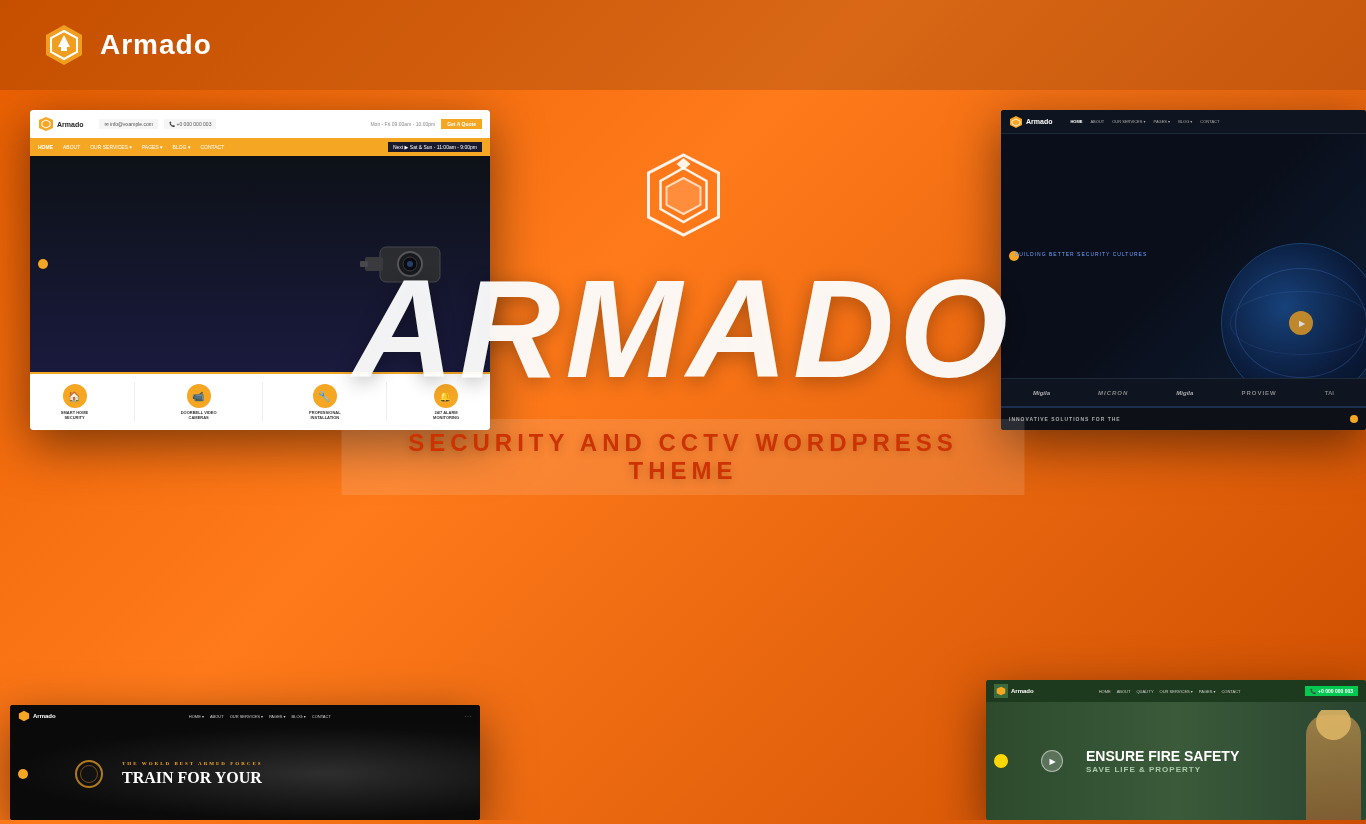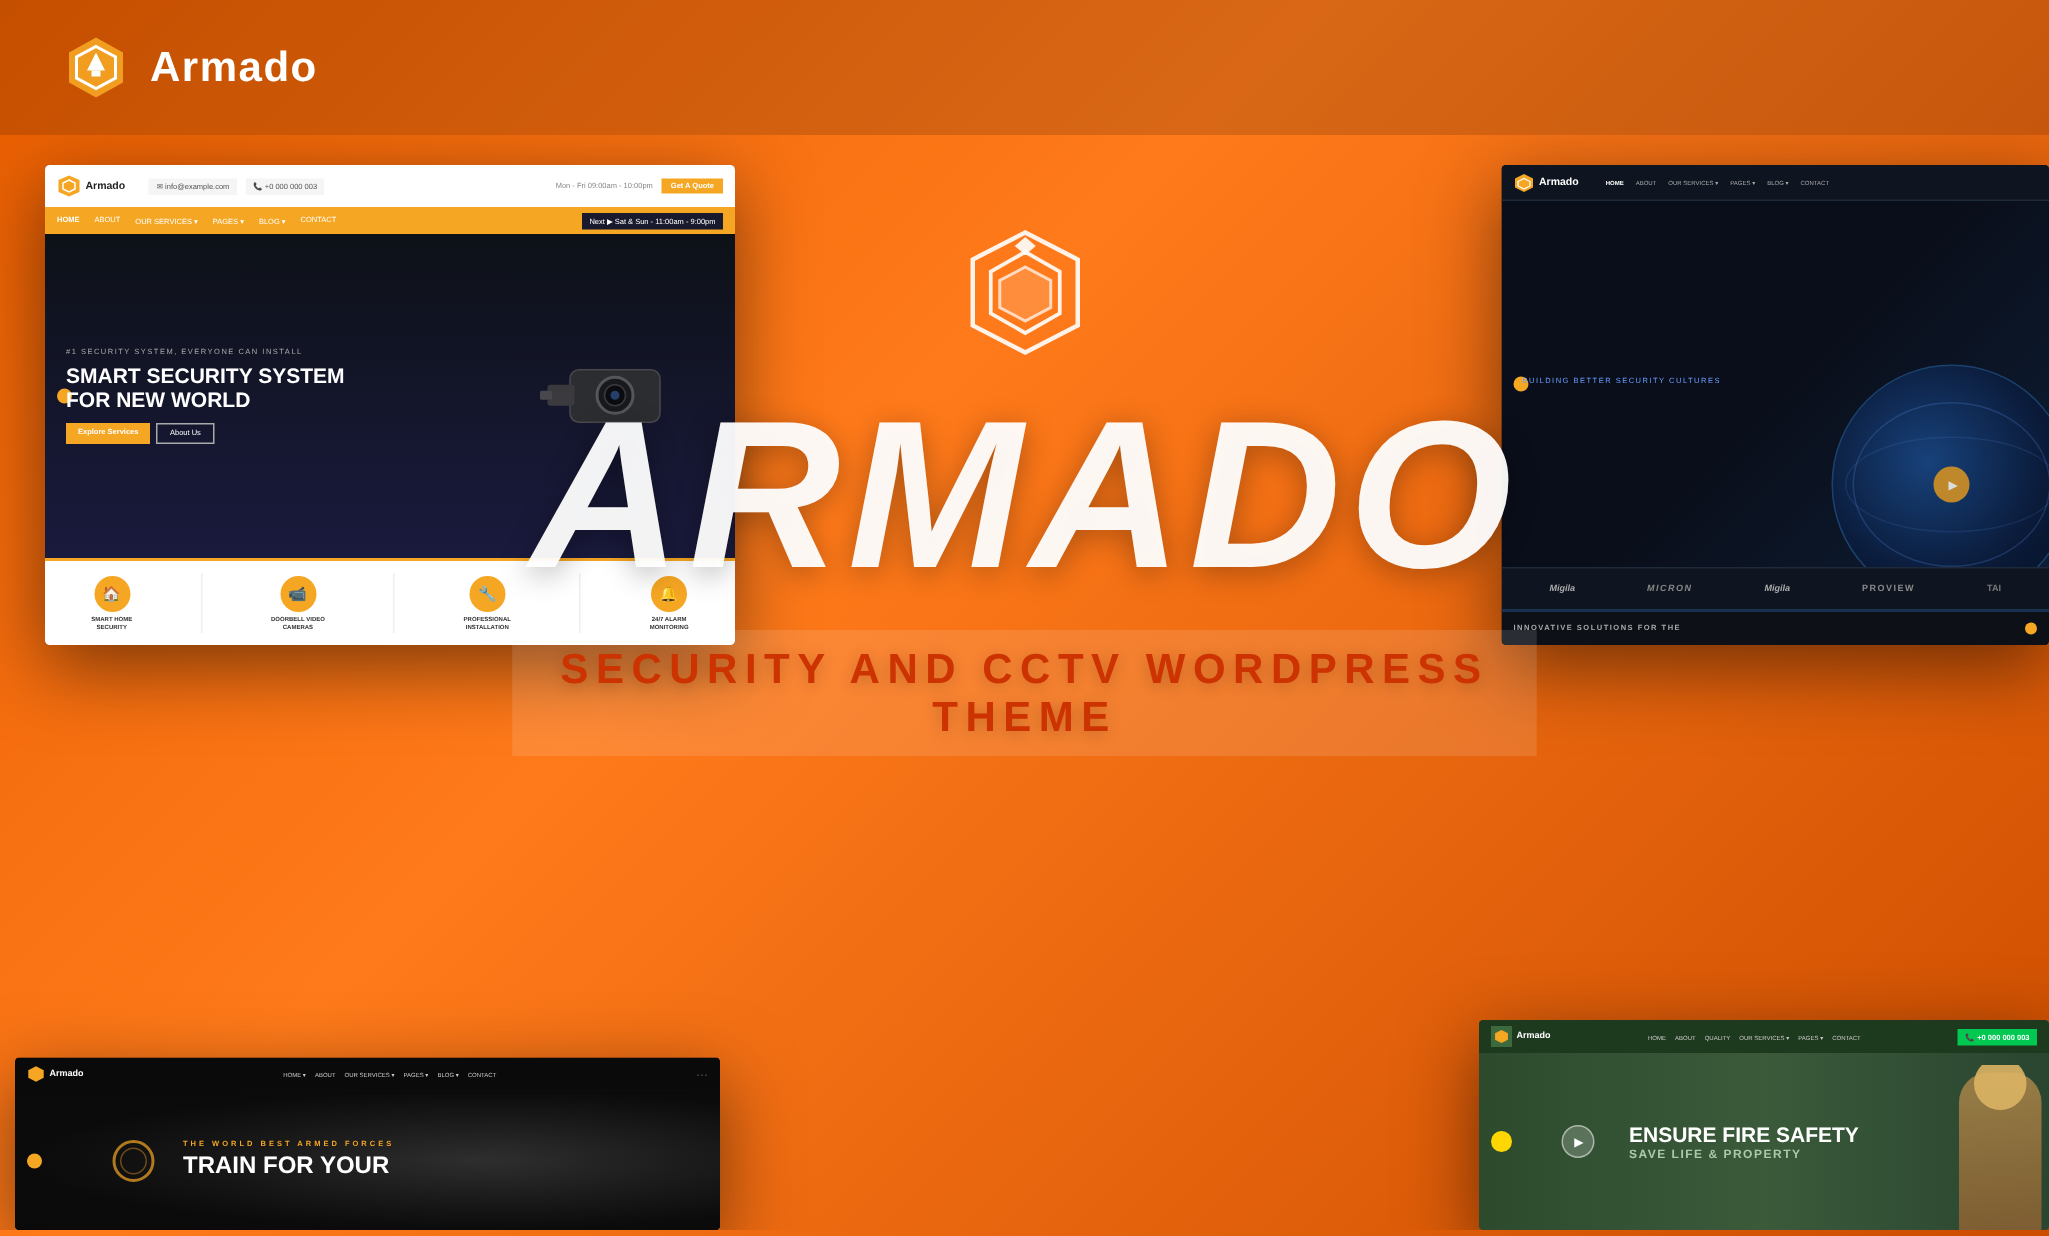--- a/index.html
+++ b/index.html
@@ -264,14 +264,6 @@
         </div>
 
         <div style="flex:1;background:linear-gradient(180deg,#0d1117 0%,#1a1a3e 100%);display:flex;align-items:center;padding:10px 14px;position:relative;overflow:hidden;min-height:200px;">
-          <div style="z-index:2;max-width:55%;">
-            <div style="font-size:5px;color:#aaa;text-transform:uppercase;letter-spacing:1px;">#1 SECURITY SYSTEM, EVERYONE CAN INSTALL</div>
-            <div style="font-size:14px;font-weight:900;color:#fff;text-transform:uppercase;line-height:1.15;margin:4px 0;">SMART SECURITY SYSTEM<br>FOR NEW WORLD</div>
-            <div style="display:flex;gap:4px;margin-top:8px;">
-              <span style="background:#f5a623;color:#fff;font-size:5px;padding:3px 8px;font-weight:700;cursor:pointer;">Explore Services</span>
-              <span style="background:transparent;border:1px solid #aaa;color:#fff;font-size:5px;padding:3px 8px;cursor:pointer;">About Us</span>
-            </div>
-          </div>
 
           <div style="position:absolute;right:20px;top:50%;transform:translateY(-50%);opacity:0.8;">
             <svg width="120" height="90" viewBox="0 0 120 90">

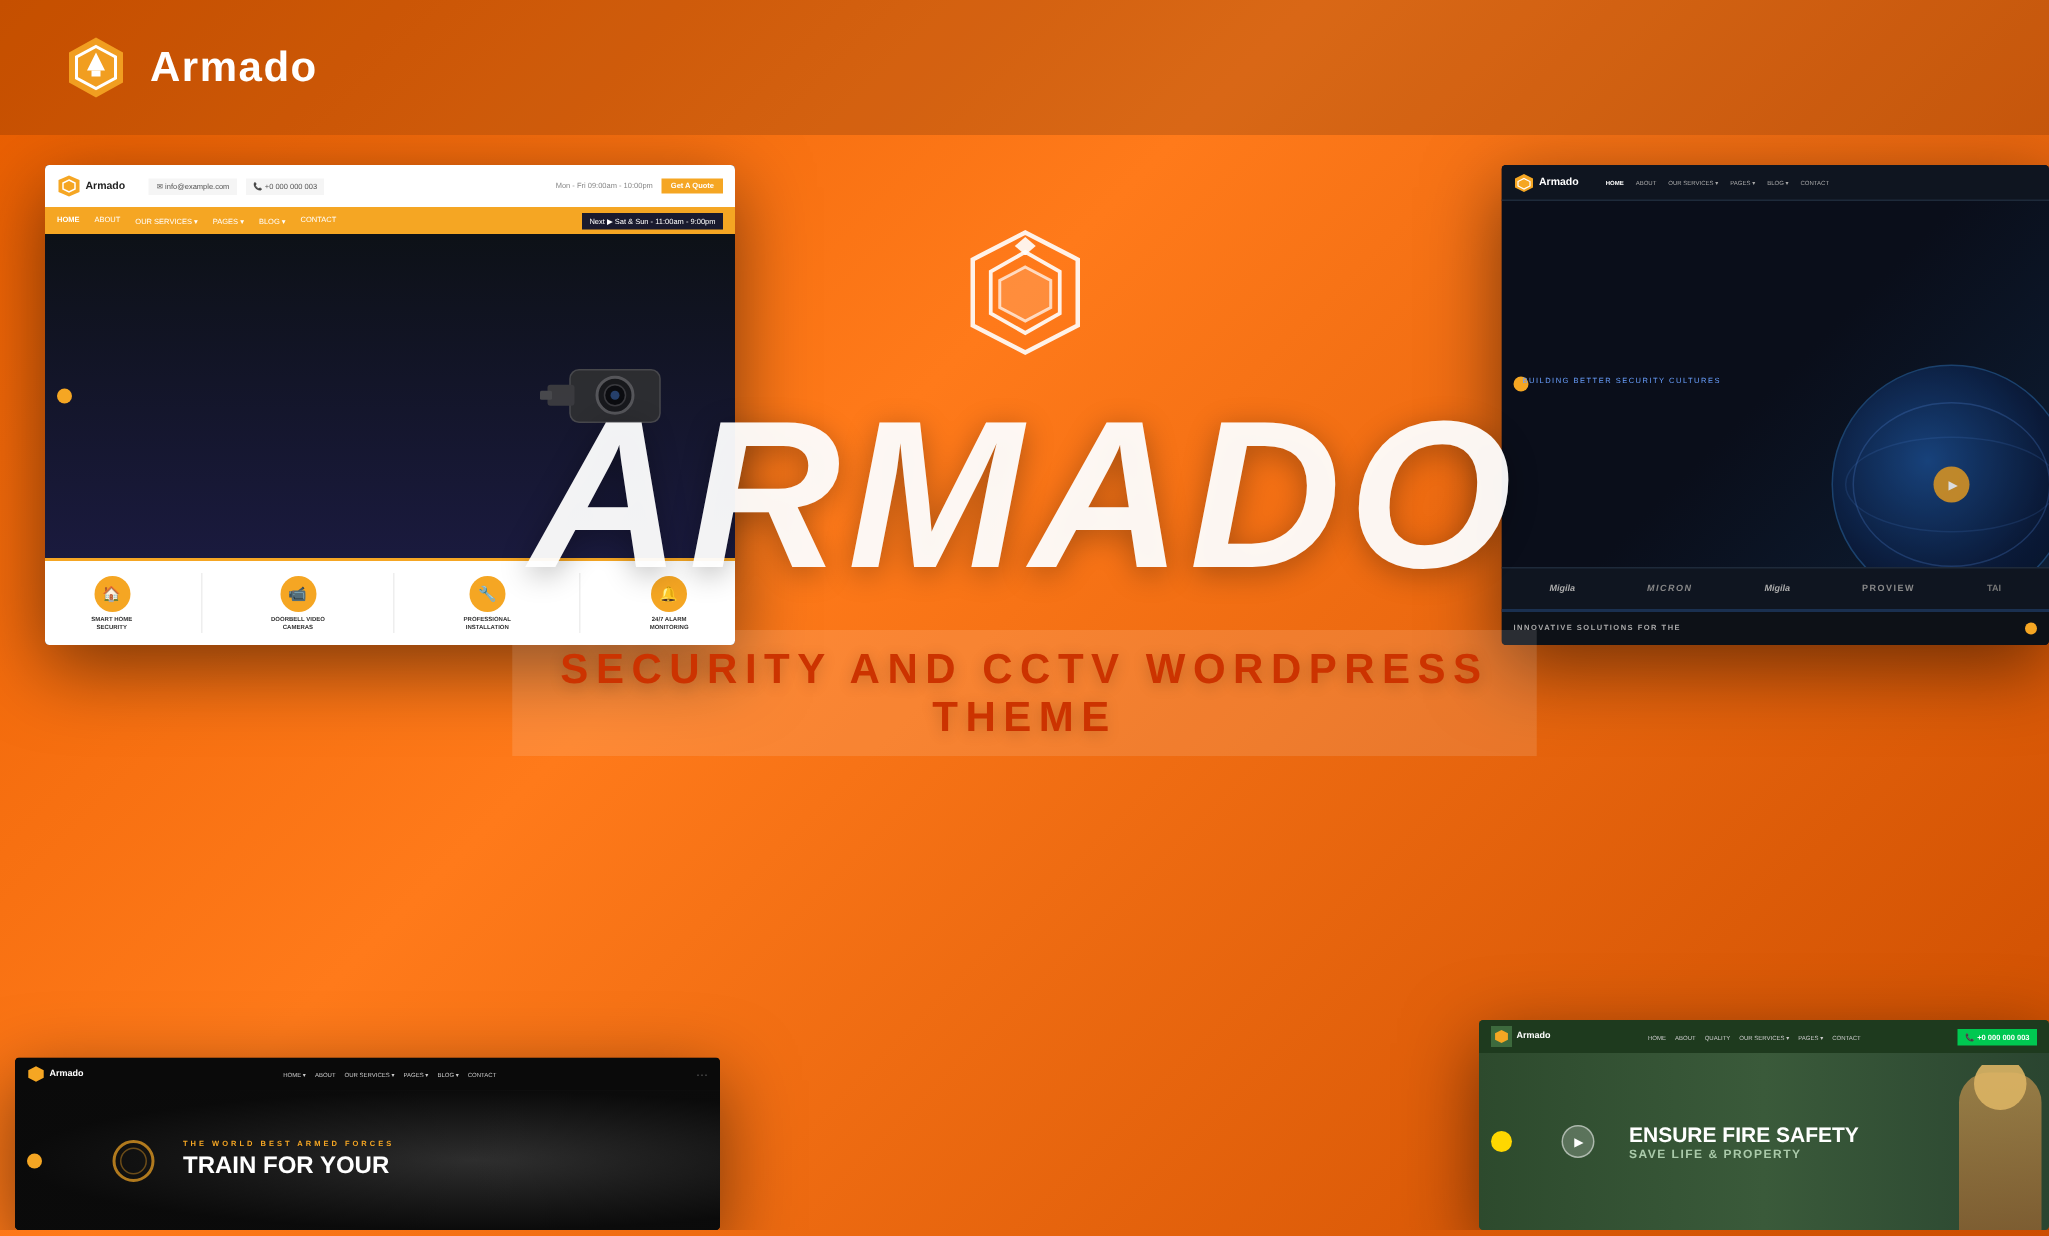--- a/index.html
+++ b/index.html
@@ -200,7 +200,7 @@
 
     .brand-subtitle {
       margin-top: 20px;
-      font-size: 28px;
+      font-size: 24px;
       font-weight: 800;
       color: #cc3300;
       text-transform: uppercase;

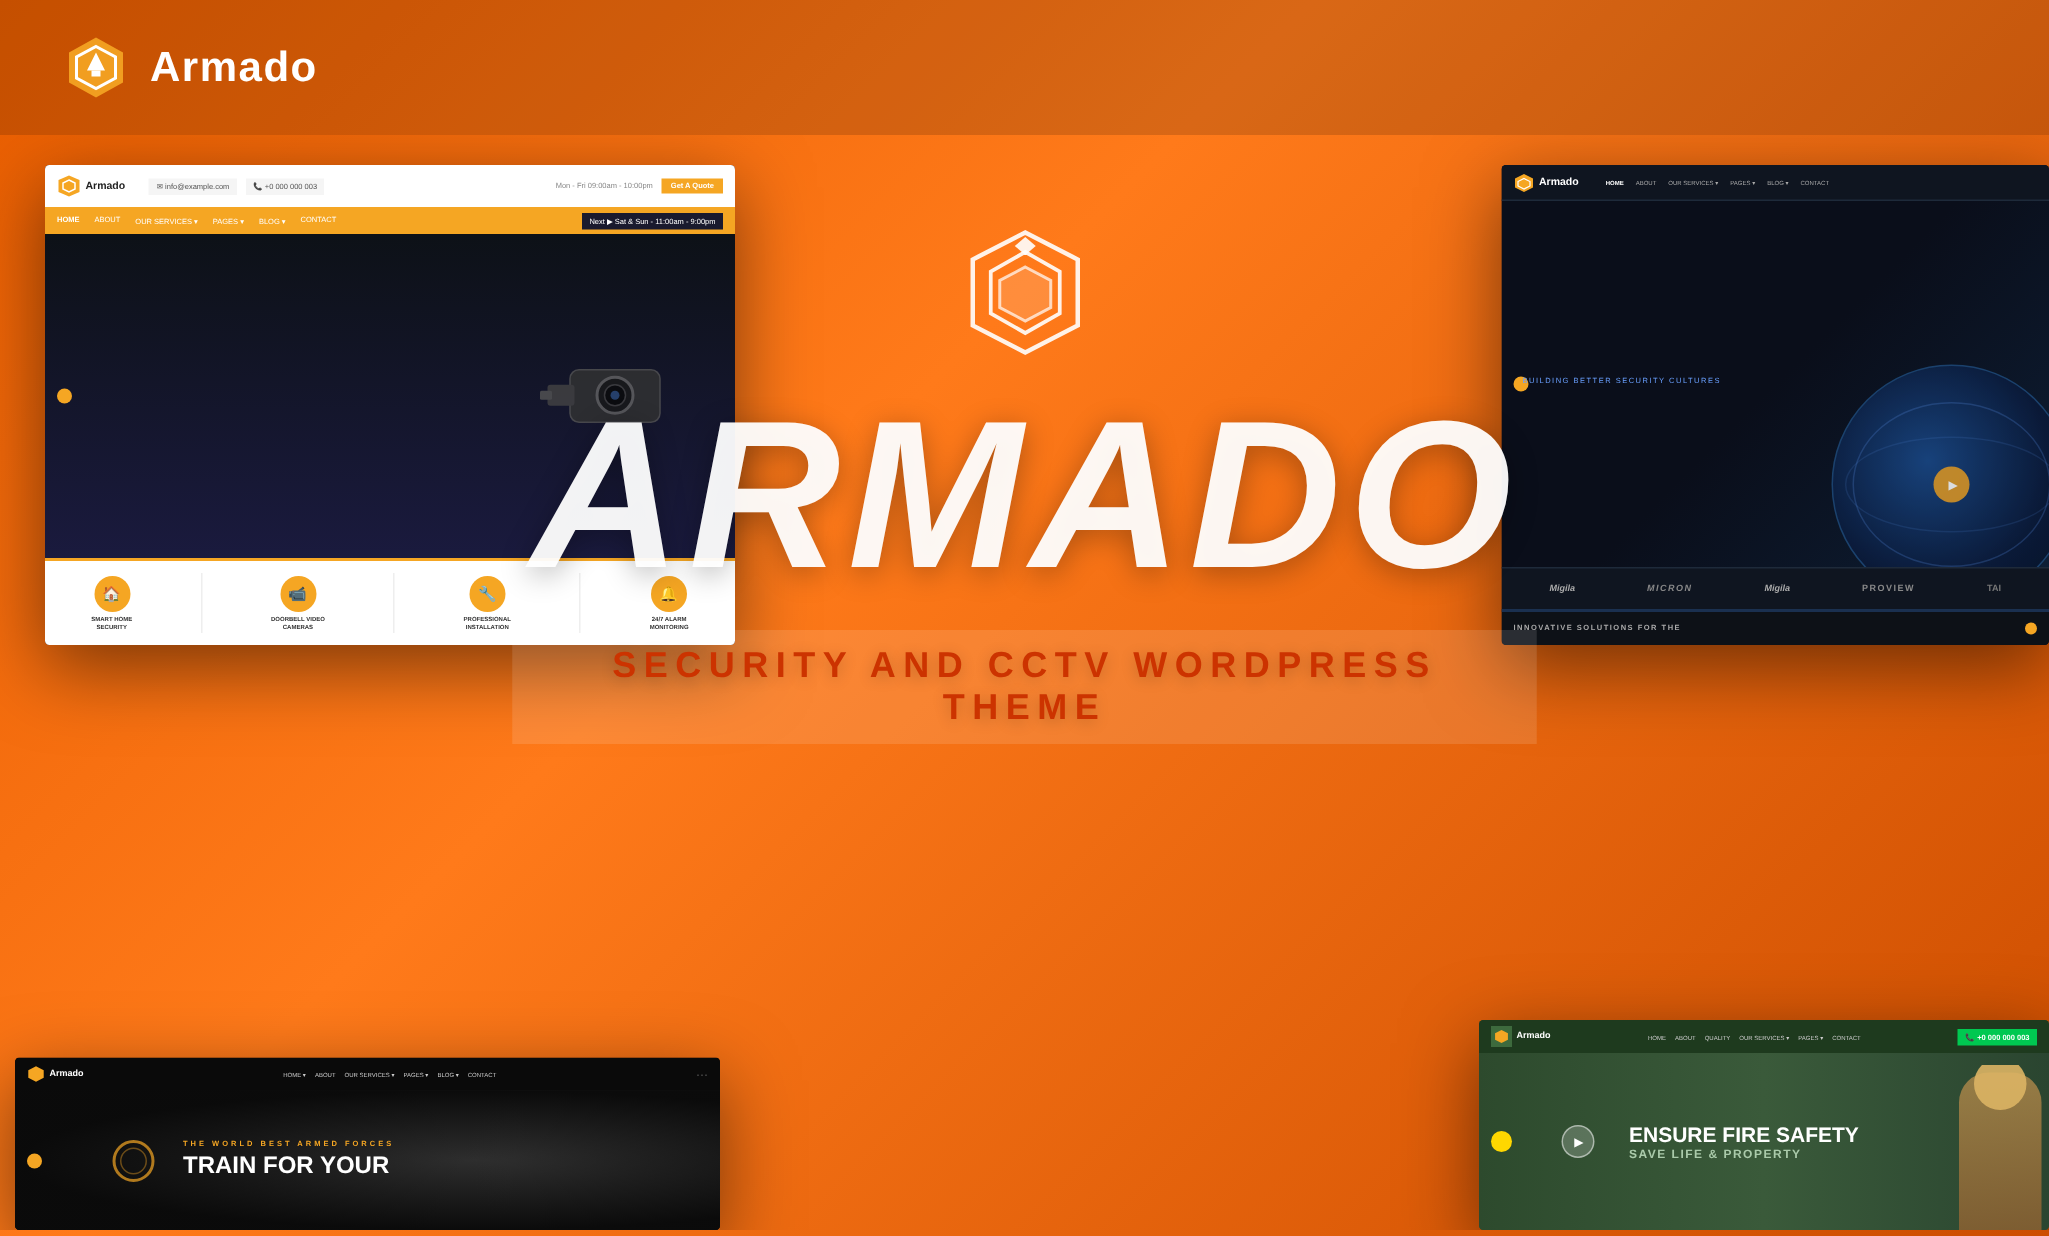--- a/index.html
+++ b/index.html
@@ -377,7 +377,7 @@
           <span style="font-size:8px;color:#555;">⋯</span>
         </div>
 
-        <div style="flex:1;background:linear-gradient(100deg,#111 30%,#222 70%,#181818 100%);display:flex;align-items:center;padding:6px 12px;position:relative;overflow:hidden;">
+        <div style="flex:1;background:linear-gradient(100deg,#111 30%,#222 70%,#181818 100%);display:flex;align-items:center;padding:6px 12px;position:relative;overflow:hidden;font-family:Liberation Serif, serif;">
 
           <div style="position:absolute;inset:0;background:radial-gradient(ellipse at 65% 50%,rgba(60,60,60,0.5) 0%,rgba(10,10,10,0.95) 70%);"></div>
 

